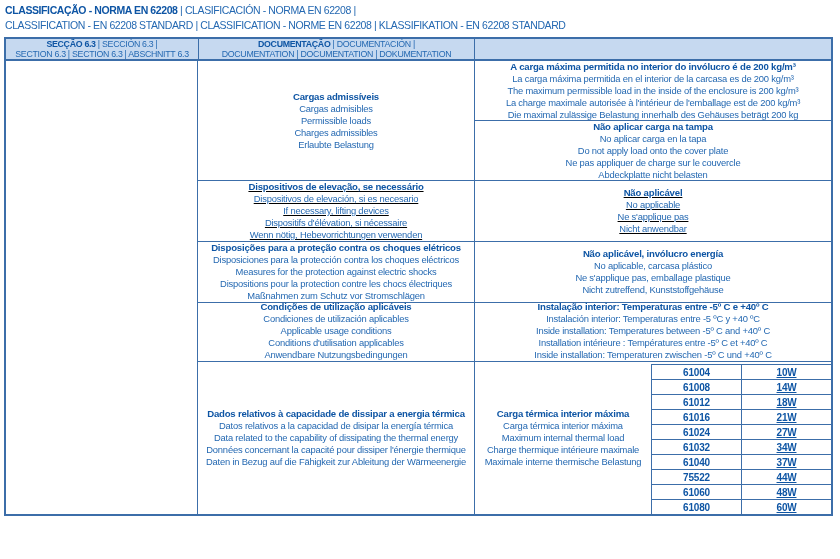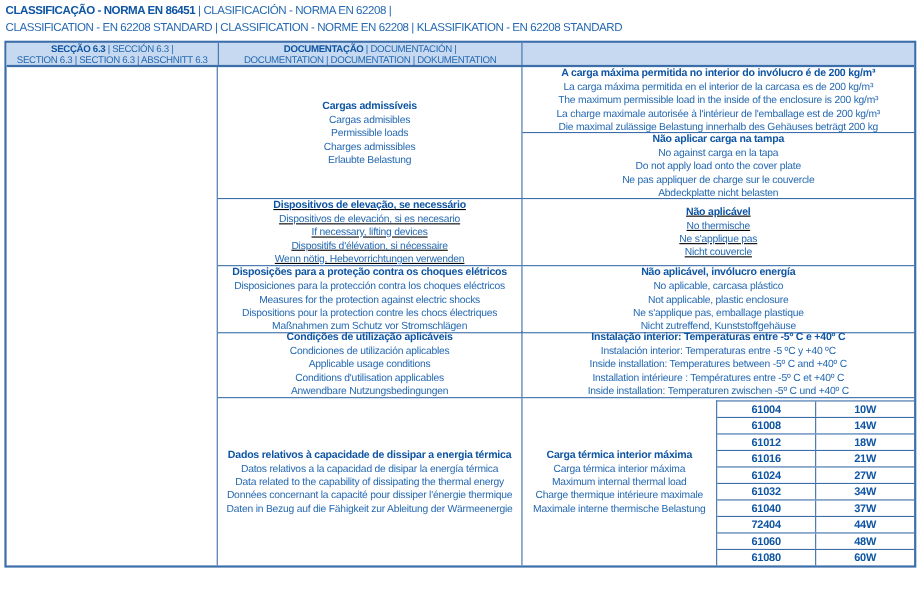--- a/index.html
+++ b/index.html
@@ -64,7 +64,7 @@
 <div class="page">
 
   <div class="doc-title">
-    <div><span class="b">CLASSIFICAÇÃO - NORMA EN 86451</span><span> | CLASIFICACIÓN - NORMA EN 62208 |</span></div>
+    <div><span class="b">CLASSIFICAÇÃO - NORMA EN 62208</span><span> | CLASIFICACIÓN - NORMA EN 62208 |</span></div>
     <div>CLASSIFICATION - EN 62208 STANDARD | CLASSIFICATION - NORME EN 62208 | KLASSIFIKATION - EN 62208 STANDARD</div>
   </div>
 

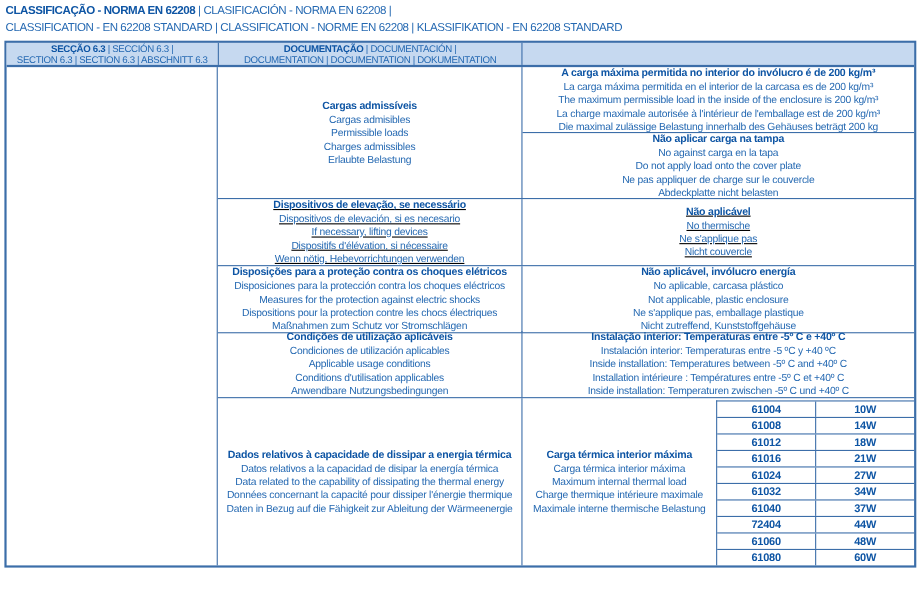--- a/index.html
+++ b/index.html
@@ -108,7 +108,7 @@
             </div>
             <div class="cell sub">
               <div class="b">Não aplicar carga na tampa</div>
-              <div>No against carga en la tapa</div>
+              <div>No aplicar carga en la tapa</div>
               <div>Do not apply load onto the cover plate</div>
               <div>Ne pas appliquer de charge sur le couvercle</div>
               <div>Abdeckplatte nicht belasten</div>

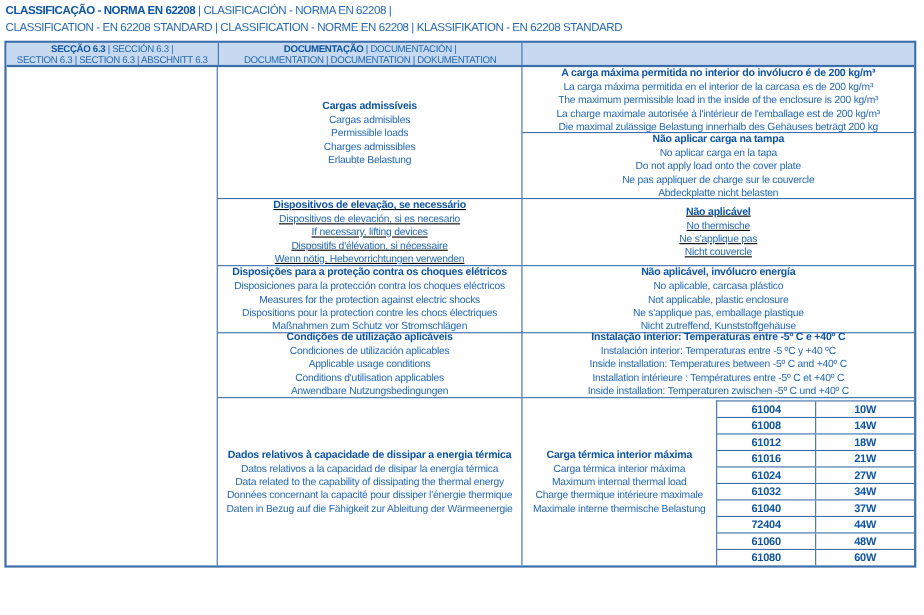--- a/index.html
+++ b/index.html
@@ -126,7 +126,7 @@
           </div>
           <div class="cell panel">
             <div class="b">Não aplicável</div>
-            <div>No thermische</div>
+            <div>No applicable</div>
             <div>Ne s'applique pas</div>
             <div>Nicht couvercle</div>
           </div>

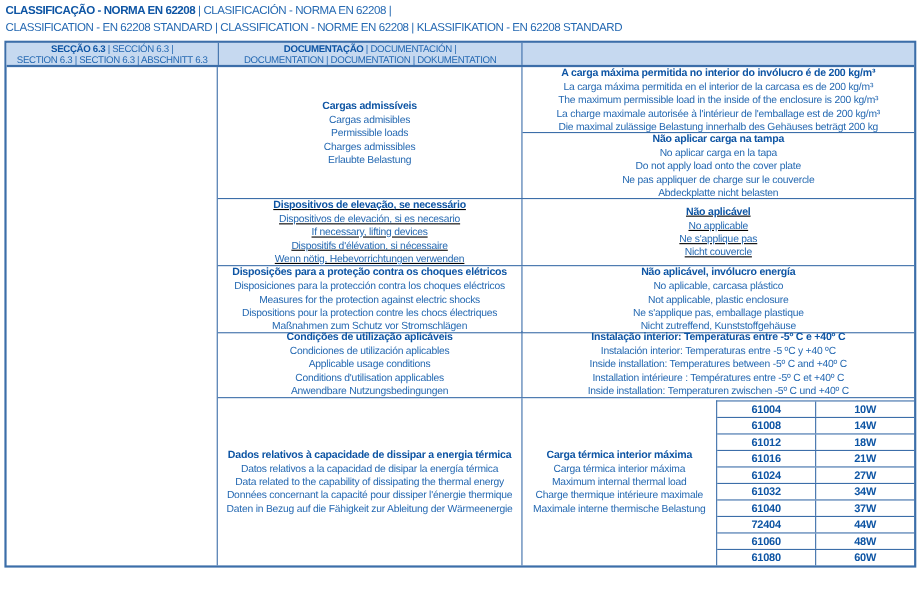--- a/index.html
+++ b/index.html
@@ -128,7 +128,7 @@
             <div class="b">Não aplicável</div>
             <div>No applicable</div>
             <div>Ne s'applique pas</div>
-            <div>Nicht couvercle</div>
+            <div>Nicht anwendbar</div>
           </div>
         </div>
 

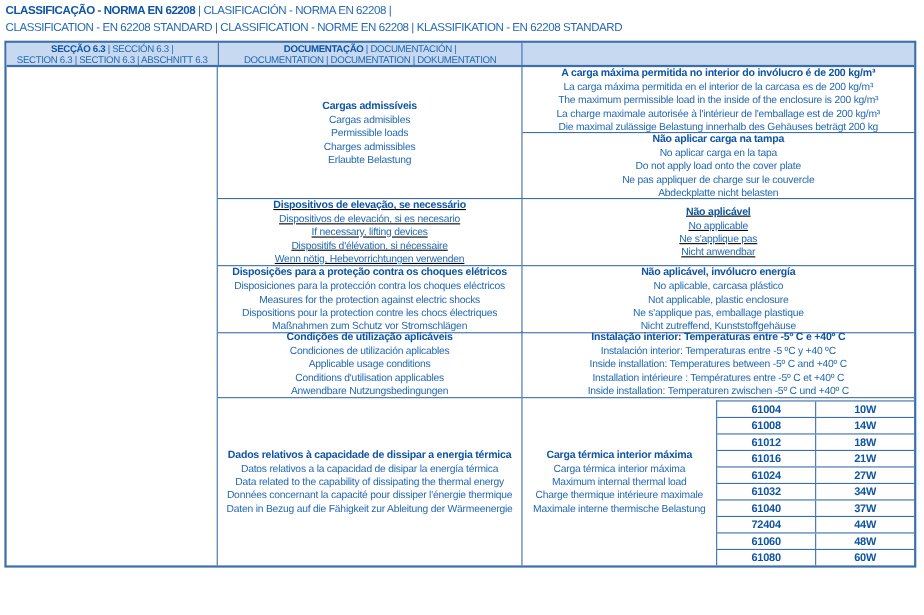--- a/index.html
+++ b/index.html
@@ -143,7 +143,6 @@
           <div class="cell panel">
             <div class="b">Não aplicável, invólucro energía</div>
             <div>No aplicable, carcasa plástico</div>
-            <div>Not applicable, plastic enclosure</div>
             <div>Ne s'applique pas, emballage plastique</div>
             <div>Nicht zutreffend, Kunststoffgehäuse</div>
           </div>

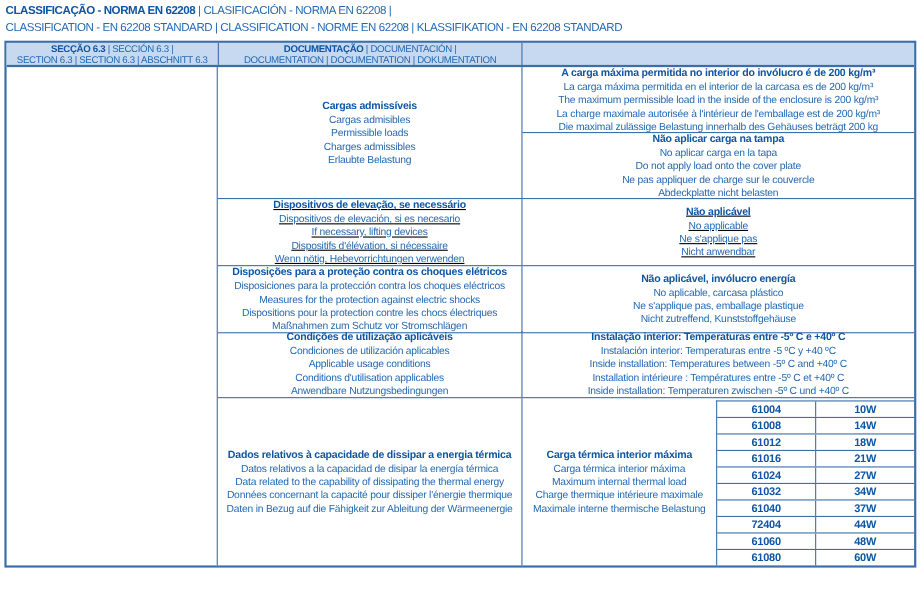--- a/index.html
+++ b/index.html
@@ -56,7 +56,7 @@
   .mref{width:90px;border-right:1px solid var(--bd);}
   .mref,.mwatt{display:flex;align-items:center;justify-content:center;
         font-weight:bold;color:var(--ink-b);font-size:10px;letter-spacing:-0.2px;}
-  .mwatt{flex:1;}
+  .mwatt{flex:1;text-decoration:underline;}
 </style>
 </head>
 <body>

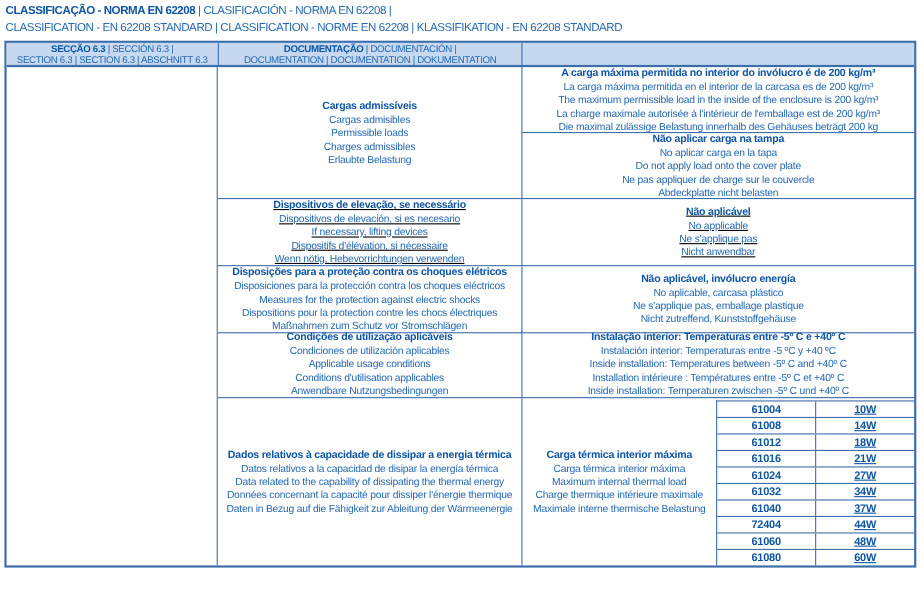--- a/index.html
+++ b/index.html
@@ -211,7 +211,7 @@
                   <div class="mwatt">37W</div>
                 </div>
               <div class="mrow">
-                  <div class="mref">72404</div>
+                  <div class="mref">75522</div>
                   <div class="mwatt">44W</div>
                 </div>
               <div class="mrow">

